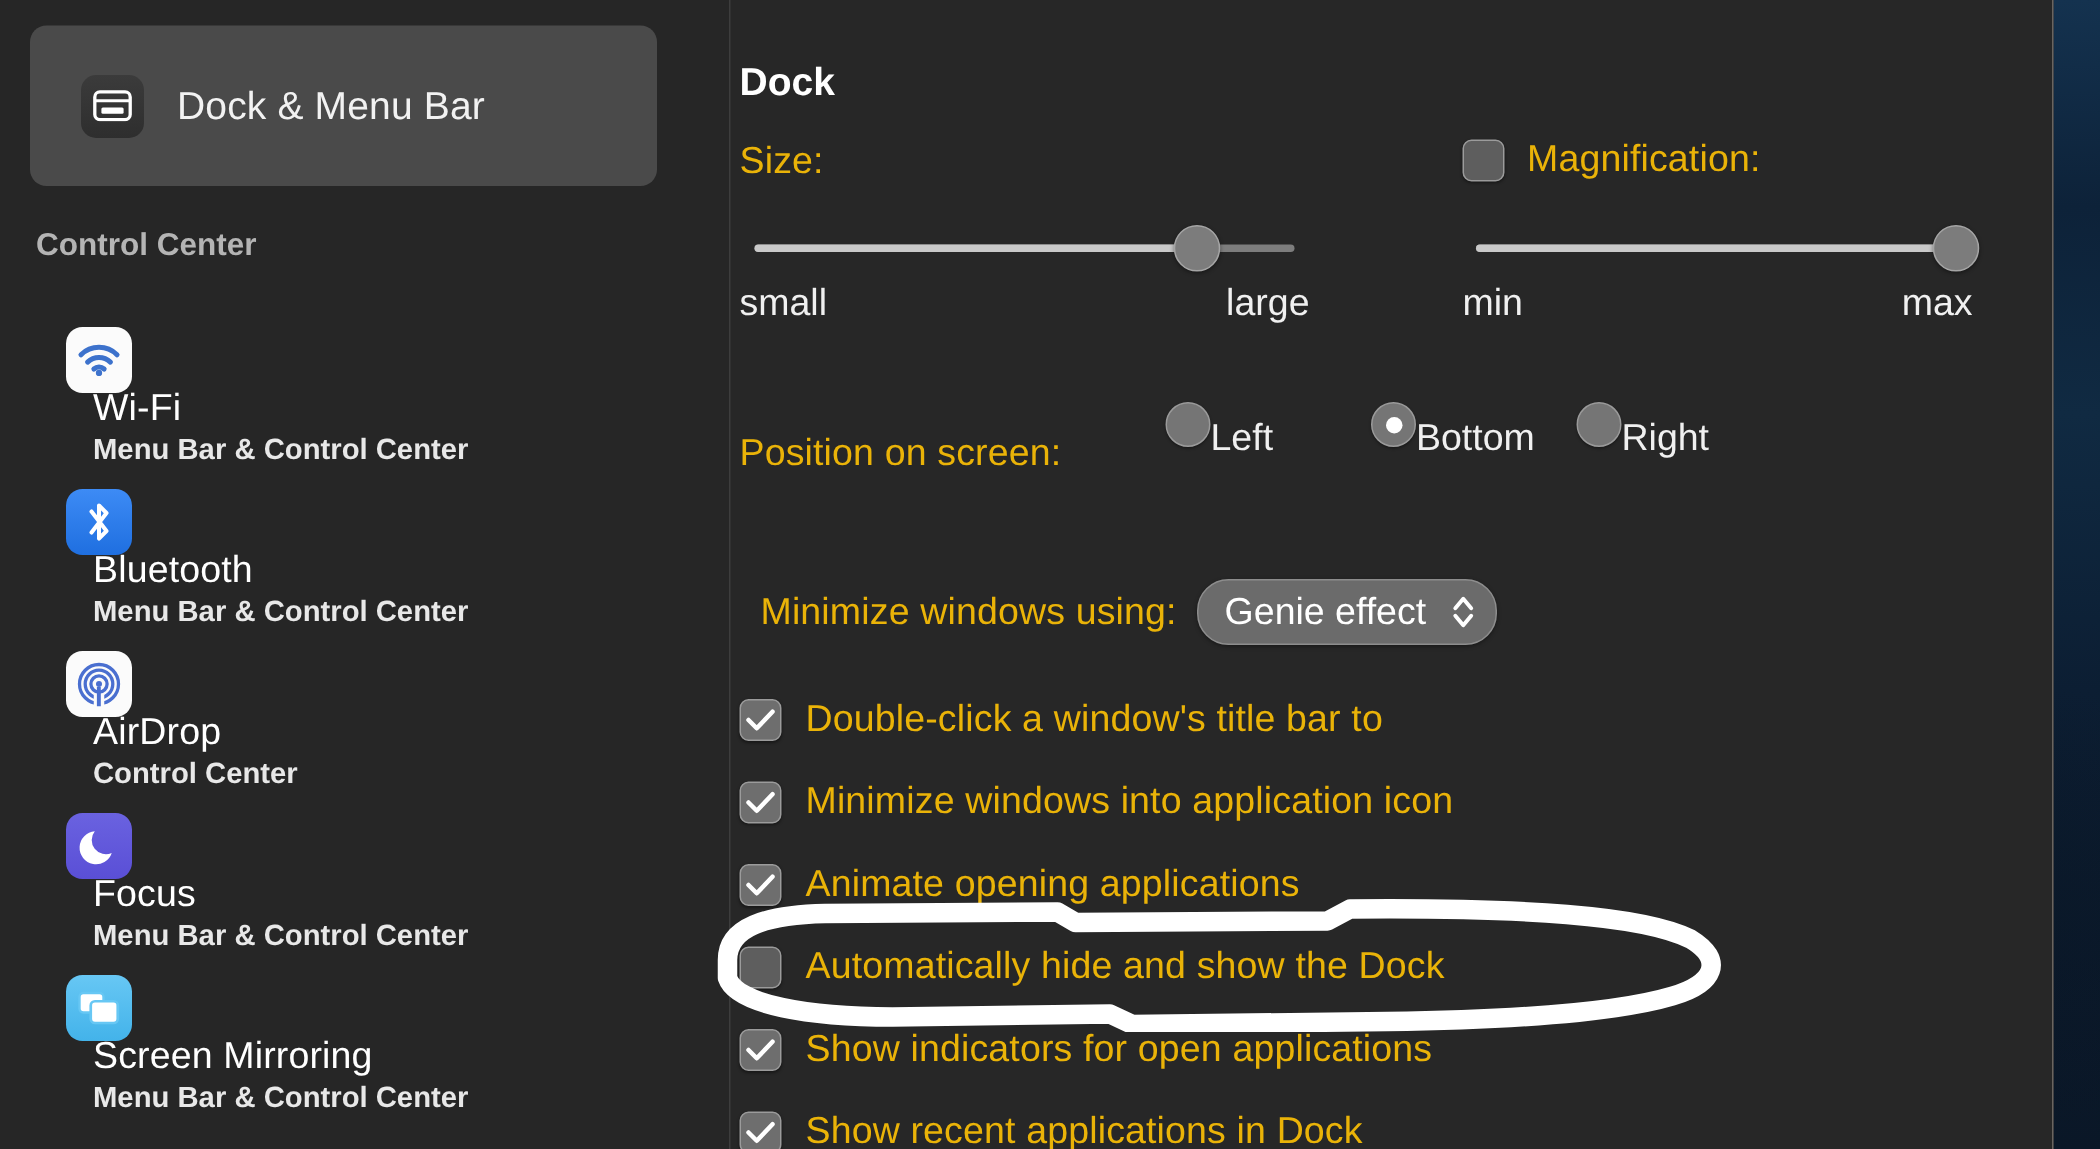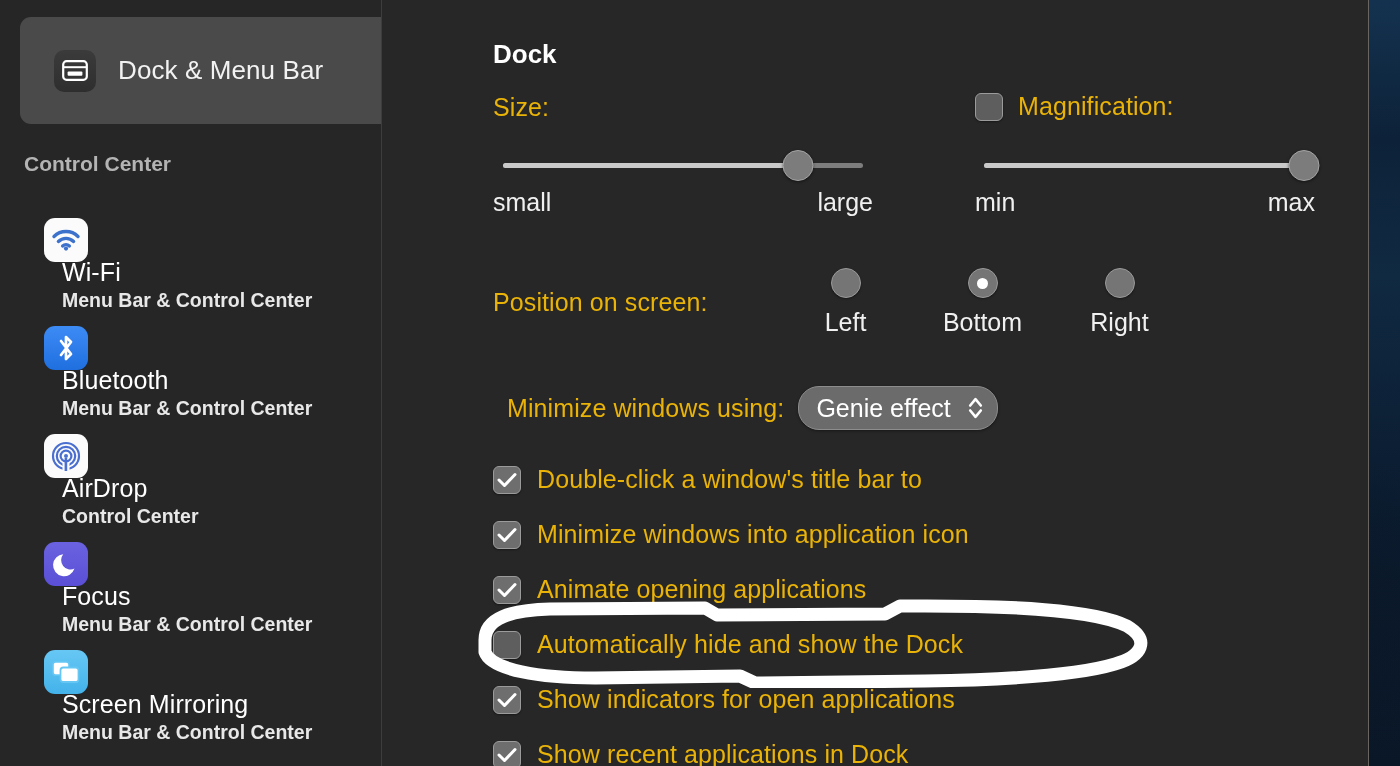--- a/index.html
+++ b/index.html
@@ -39,7 +39,7 @@
 
   
   #sidebar{
-    position:absolute; left:0; top:0; width:382px; height:766px;
+    position:absolute; left:0; top:0; width:487px; height:766px;
     background:#262626;
     border-right:1px solid #3d3d3d;
     overflow:hidden;

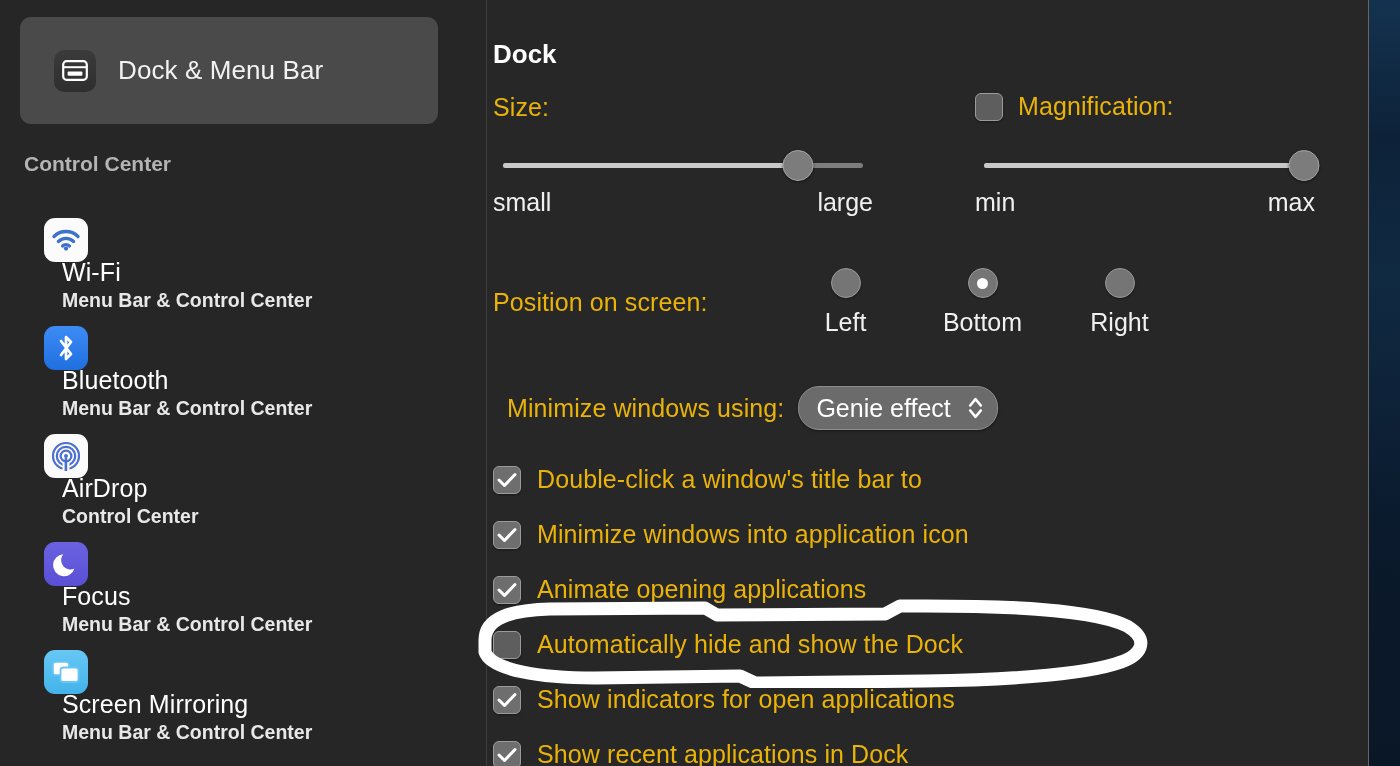--- a/index.html
+++ b/index.html
@@ -134,7 +134,7 @@
   
   .pos-label{ position:absolute; left:34px; top:288px; }
   .radio-group{ position:absolute; left:318px; top:268px; display:flex; }
-  .radio-col{ width:137px; display:flex; flex-direction:column; align-items:center; }
+  .radio-col{ width:137px; display:flex; flex-direction:row; }
   .radio{
     width:30px; height:30px; border-radius:50%;
     background:#757575; border:1px solid #9a9a9a;

